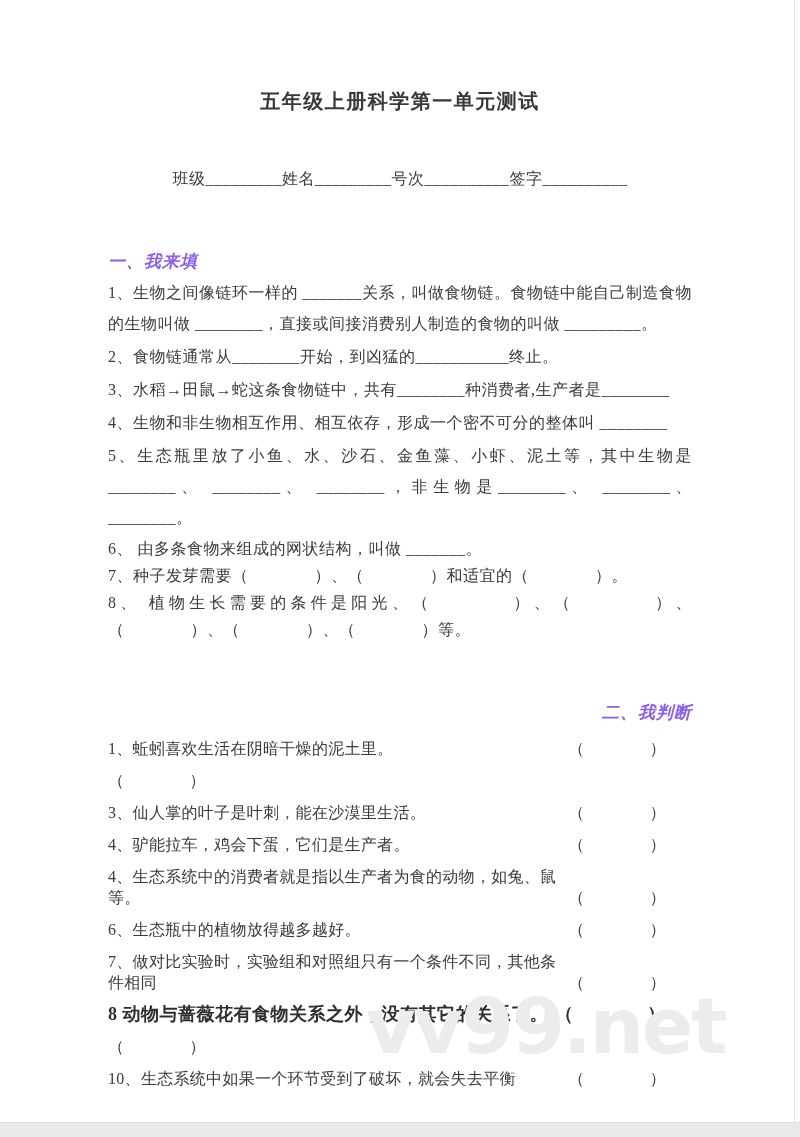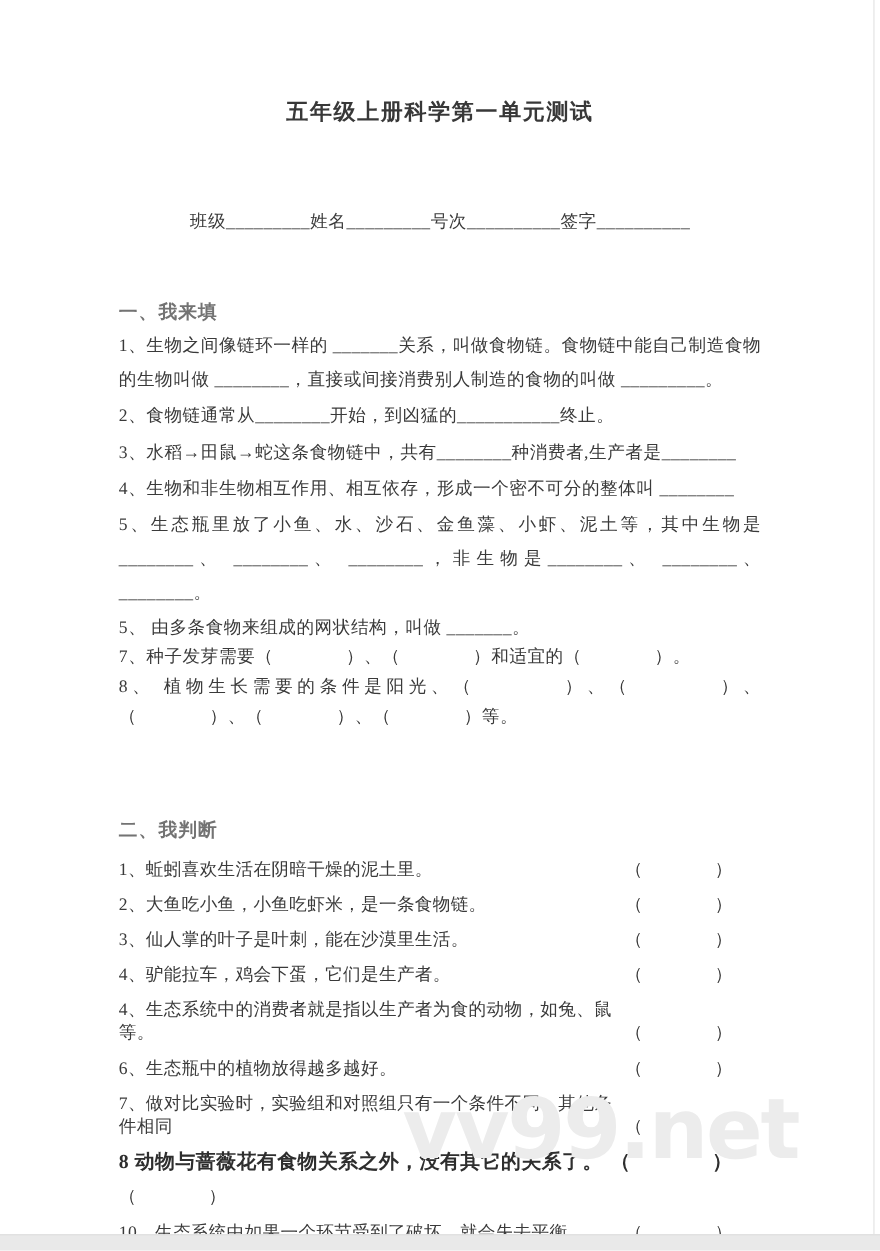--- a/index.html
+++ b/index.html
@@ -25,7 +25,7 @@
     color: #383838;
   }
   .info-line {
-    margin-top: 76px;
+    margin-top: 54px;
     text-align: center;
     font-size: 16px;
     letter-spacing: 0.5px;

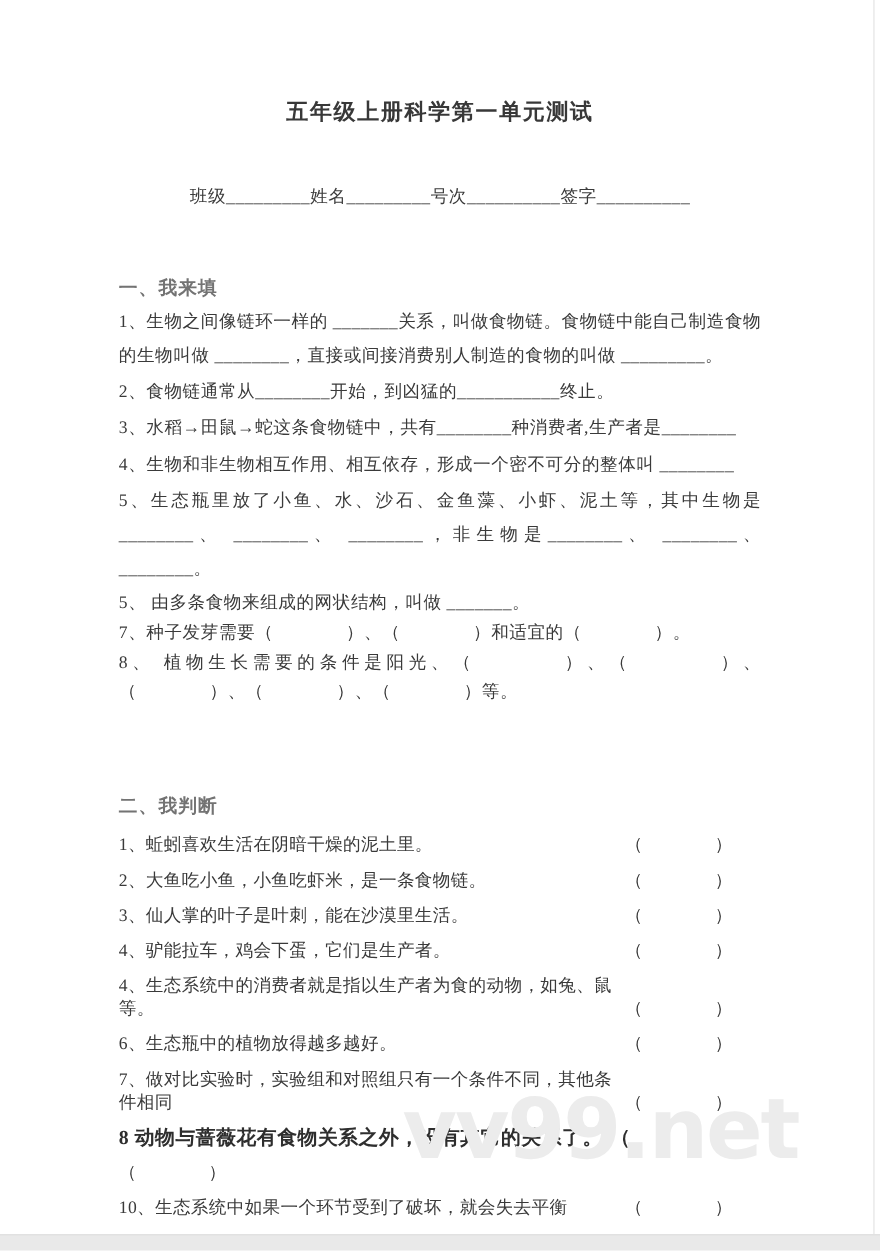--- a/index.html
+++ b/index.html
@@ -35,7 +35,8 @@
     font-size: 17px;
     font-weight: bold;
     letter-spacing: 1px;
-    color: #737373;
+    color: #8b5cf6;
+    font-style: italic;
   }
   .sec1-heading { margin-top: 60px; }
   .sec2-heading { margin-top: 78px; }

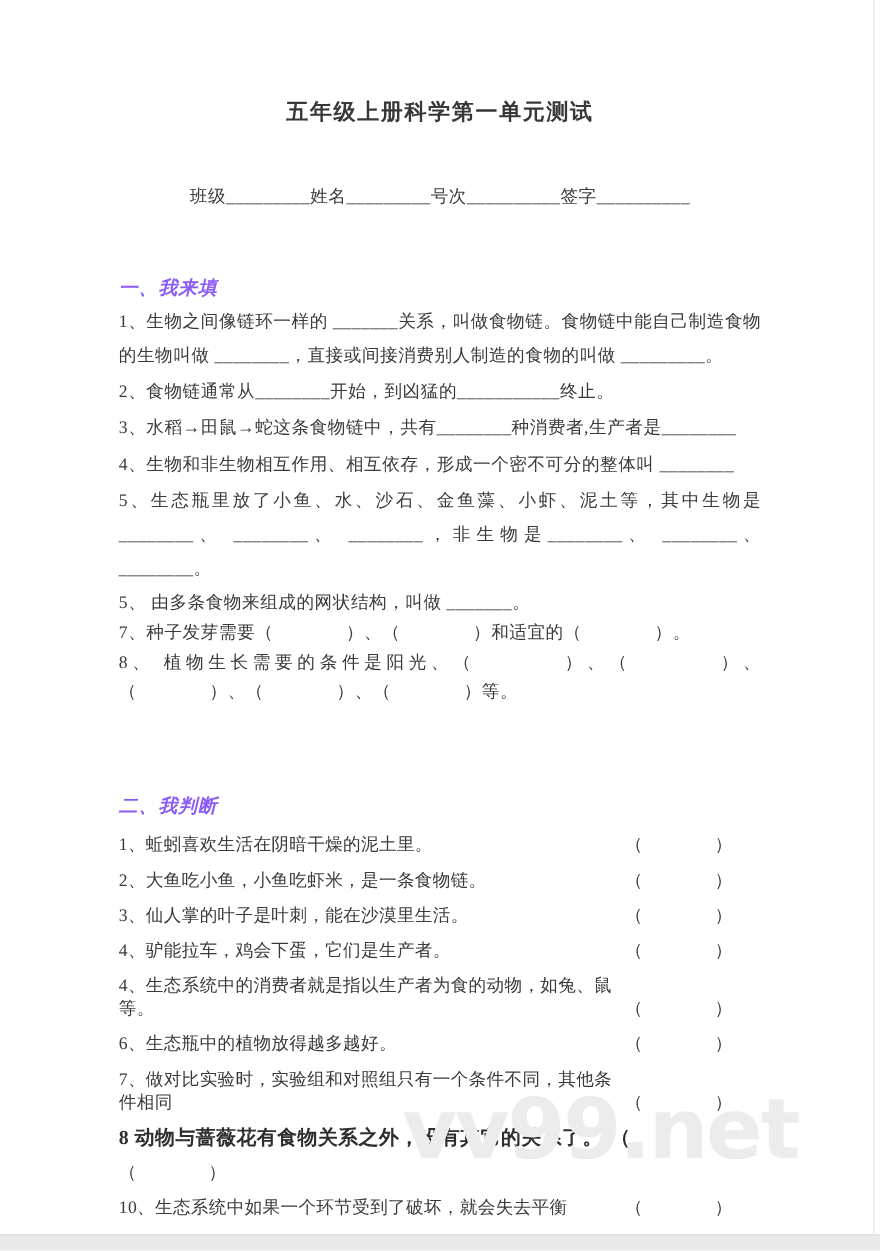--- a/index.html
+++ b/index.html
@@ -114,7 +114,7 @@
     <p class="fill-item">3、水稻→田鼠→蛇这条食物链中，共有________种消费者,生产者是________</p>
     <p class="fill-item">4、生物和非生物相互作用、相互依存，形成一个密不可分的整体叫 ________</p>
     <p class="fill-item">5、生态瓶里放了小鱼、水、沙石、金鱼藻、小虾、泥土等，其中生物是________、 ________、 ________，非生物是________、 ________、 ________。</p>
-    <p class="fill-item tight">5、 由多条食物来组成的网状结构，叫做 _______。</p>
+    <p class="fill-item tight">6、 由多条食物来组成的网状结构，叫做 _______。</p>
     <p class="fill-item tight">7、种子发芽需要（　　　　）、（　　　　）和适宜的（　　　　）。</p>
     <p class="fill-item tight">8、 植物生长需要的条件是阳光、（　　　　）、（　　　　）、（　　　　）、（　　　　）、（　　　　）等。</p>
   </div>

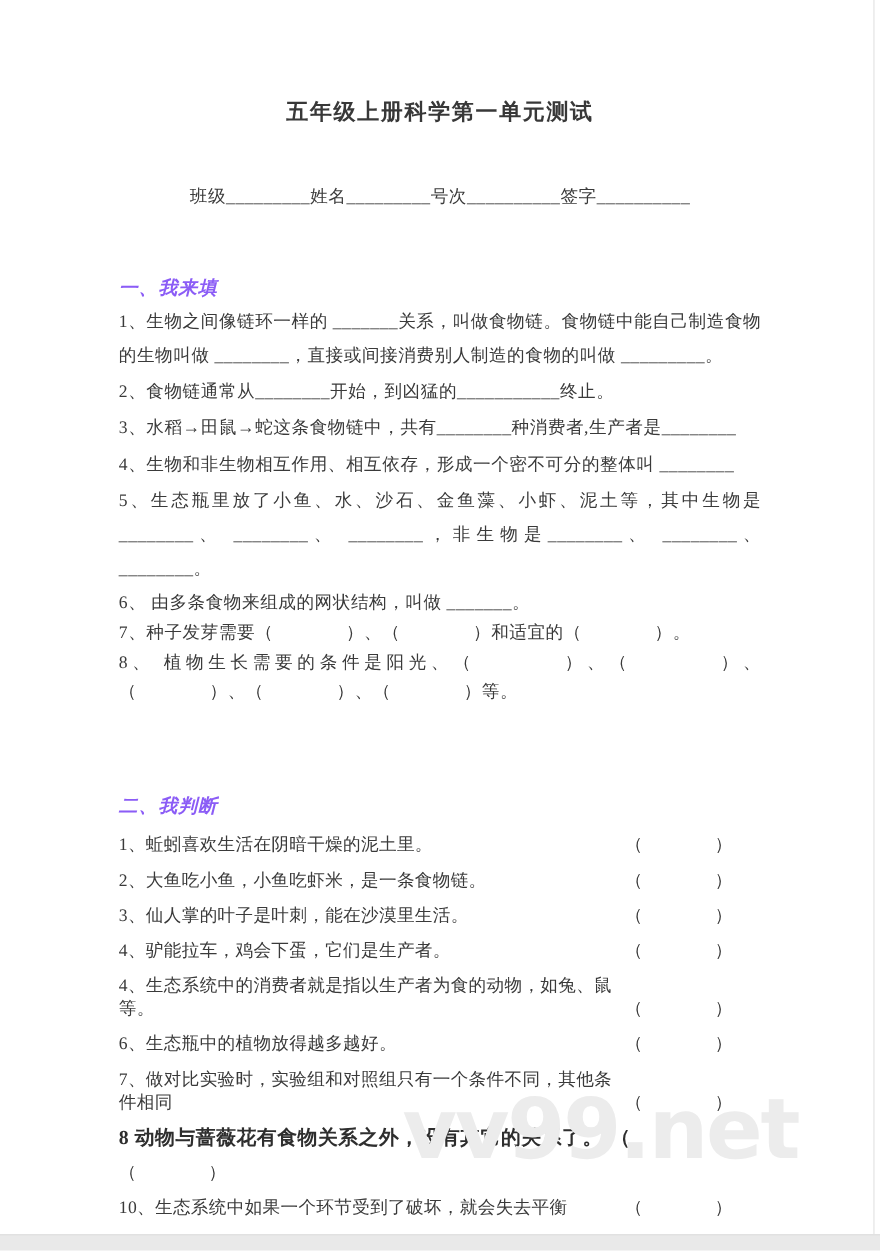--- a/index.html
+++ b/index.html
@@ -39,7 +39,7 @@
     font-style: italic;
   }
   .sec1-heading { margin-top: 60px; }
-  .sec2-heading { margin-top: 78px; }
+  .sec2-heading { margin-top: 58px; text-align: right; }
   .fill-list { margin-top: 4px; }
   .fill-item {
     font-size: 16px;

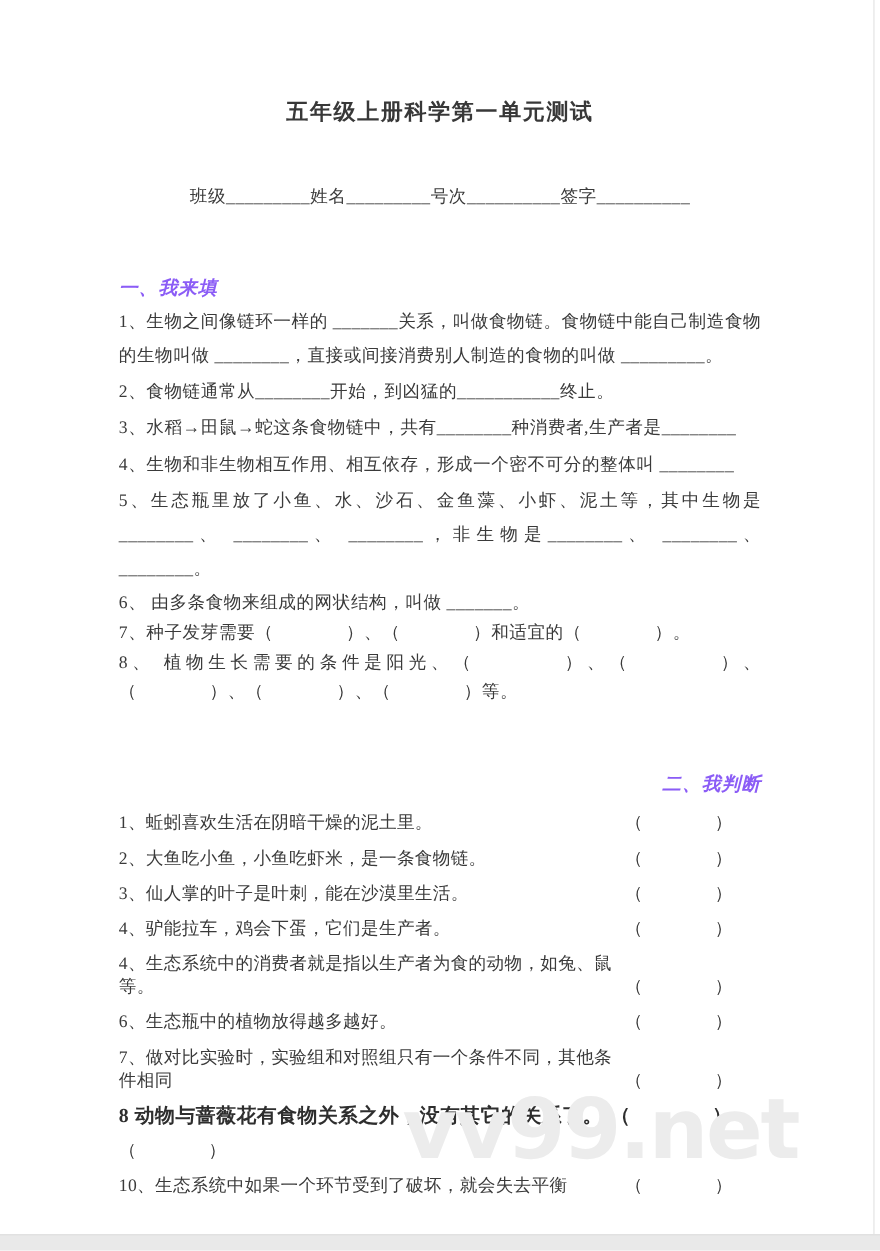--- a/index.html
+++ b/index.html
@@ -127,7 +127,6 @@
       <span class="answer-mark">（　　　　）</span>
     </div>
     <div class="judge-row">
-      <span class="judge-text">2、大鱼吃小鱼，小鱼吃虾米，是一条食物链。</span>
       <span class="answer-mark">（　　　　）</span>
     </div>
     <div class="judge-row">

